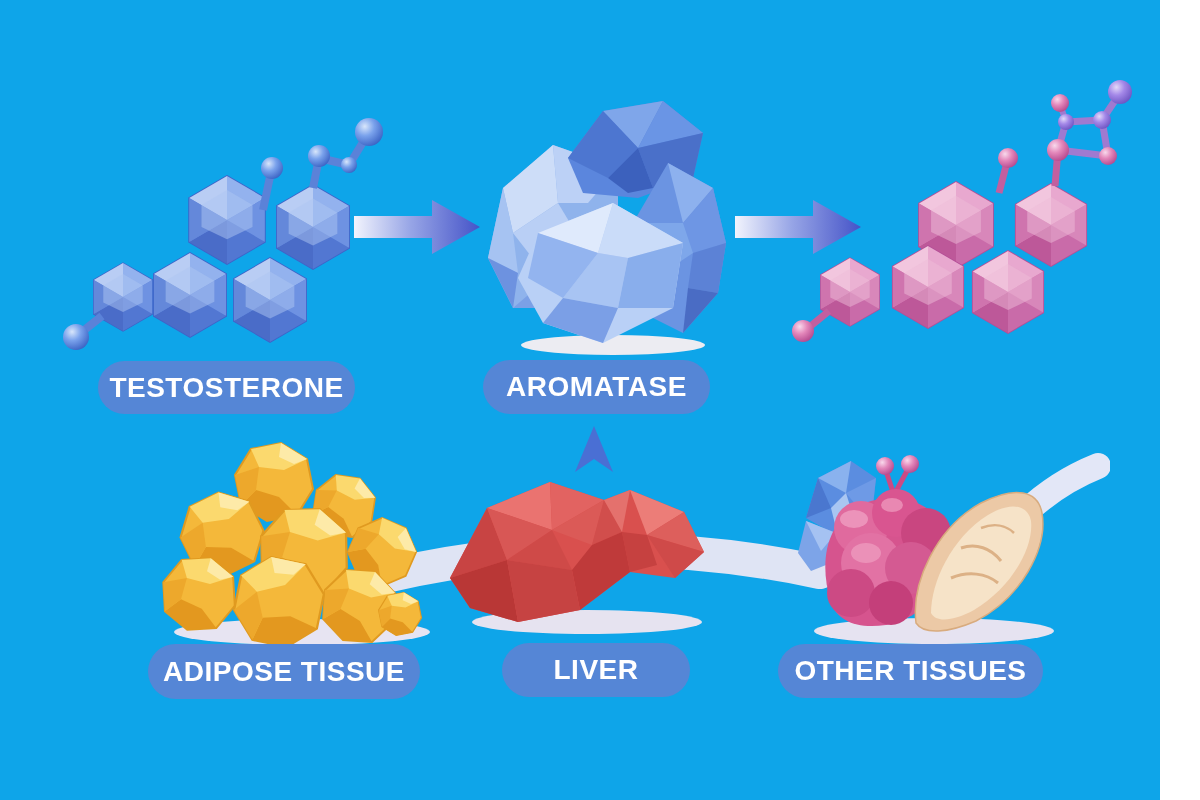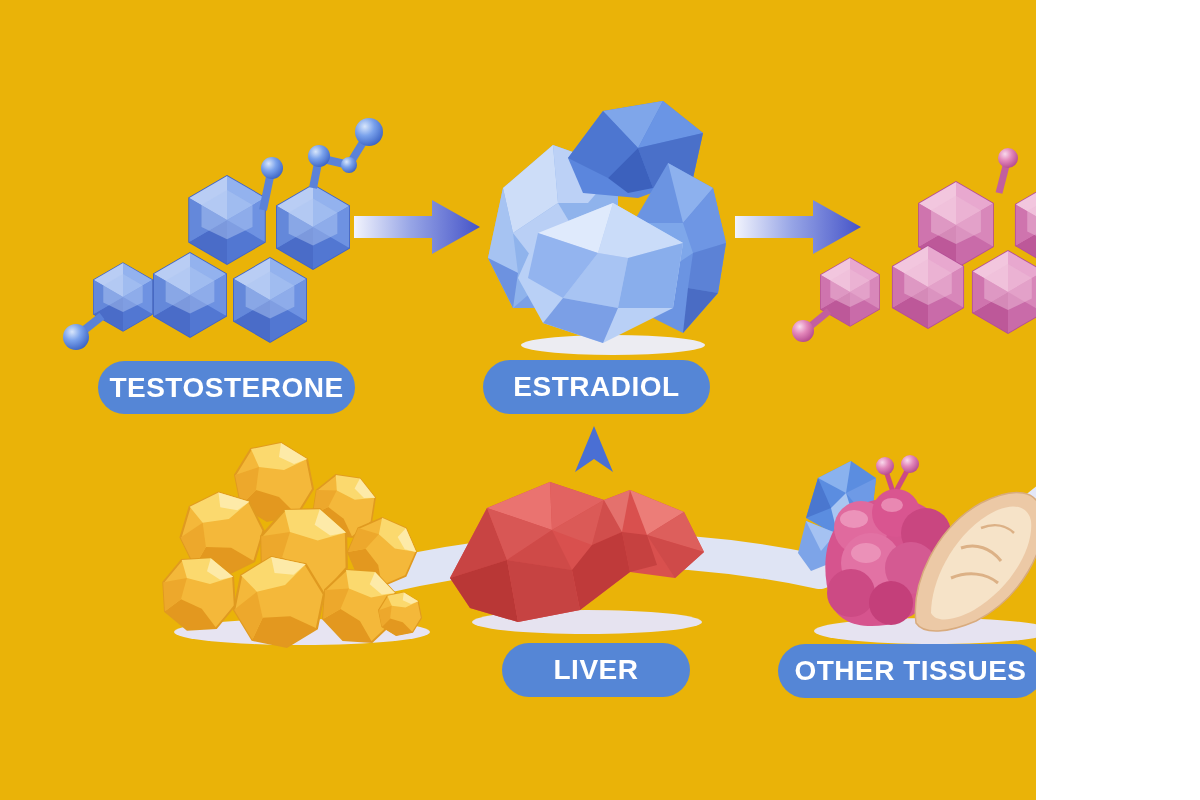--- a/index.html
+++ b/index.html
@@ -3,7 +3,7 @@
 <meta charset="utf-8">
 <style>
   html,body{margin:0;padding:0;background:#fff;}
-  .canvas{position:relative;width:1036px;height:800px;background:#eab308;overflow:hidden;
+  .canvas{position:relative;width:1160px;height:800px;background:#0ea5e9;overflow:hidden;
           font-family:"Liberation Sans", sans-serif;text-decoration:underline;}
   .abs{position:absolute;}
   .pill{position:absolute;display:flex;align-items:center;justify-content:center;

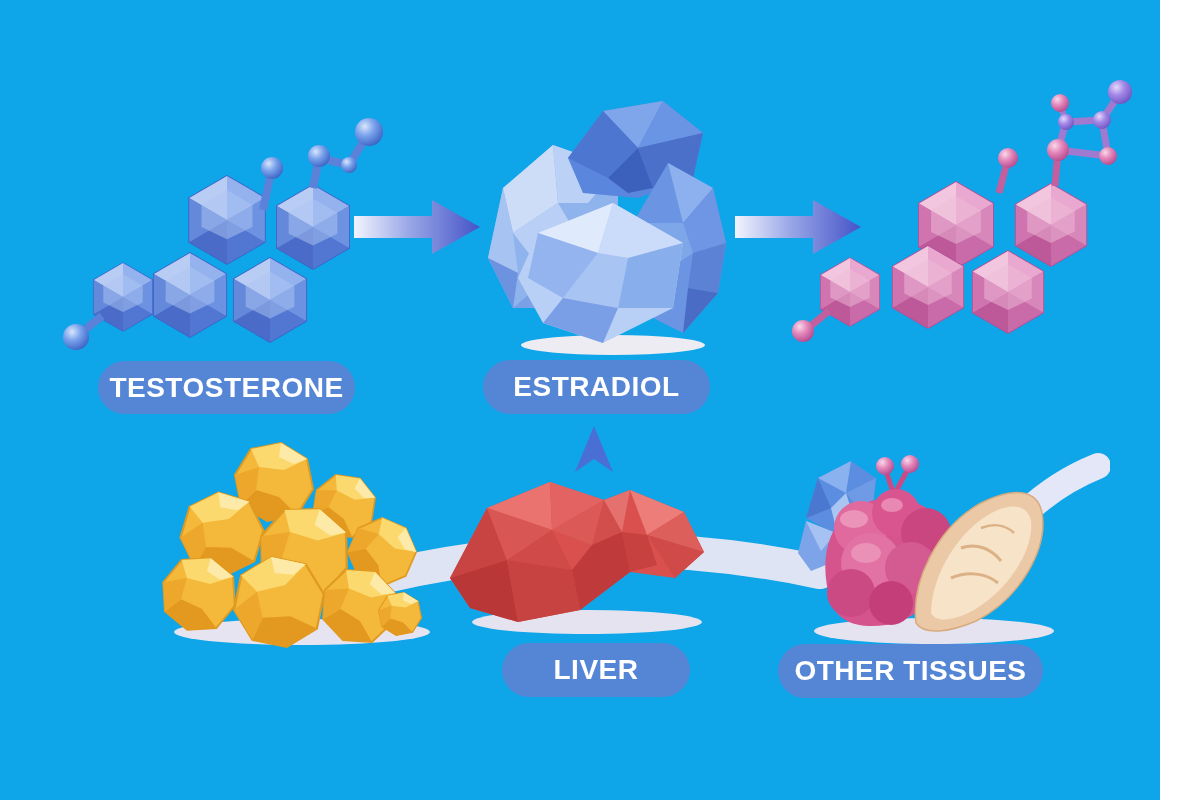--- a/index.html
+++ b/index.html
@@ -223,7 +223,7 @@
     <span>TESTOSTERONE</span>
   </div>
   <div class="pill" style="left: 483px; top: 360px; width: 227px; height: 54px; background-color: rgb(85, 134, 214);">
-    <span>ESTRADIOL</span>
+    <span>AROMATASE</span>
   </div>
   <div class="pill" style="left: 778px; top: 644px; width: 265px; height: 54px; background-color: rgb(85, 134, 214);">
     <span>OTHER TISSUES</span>

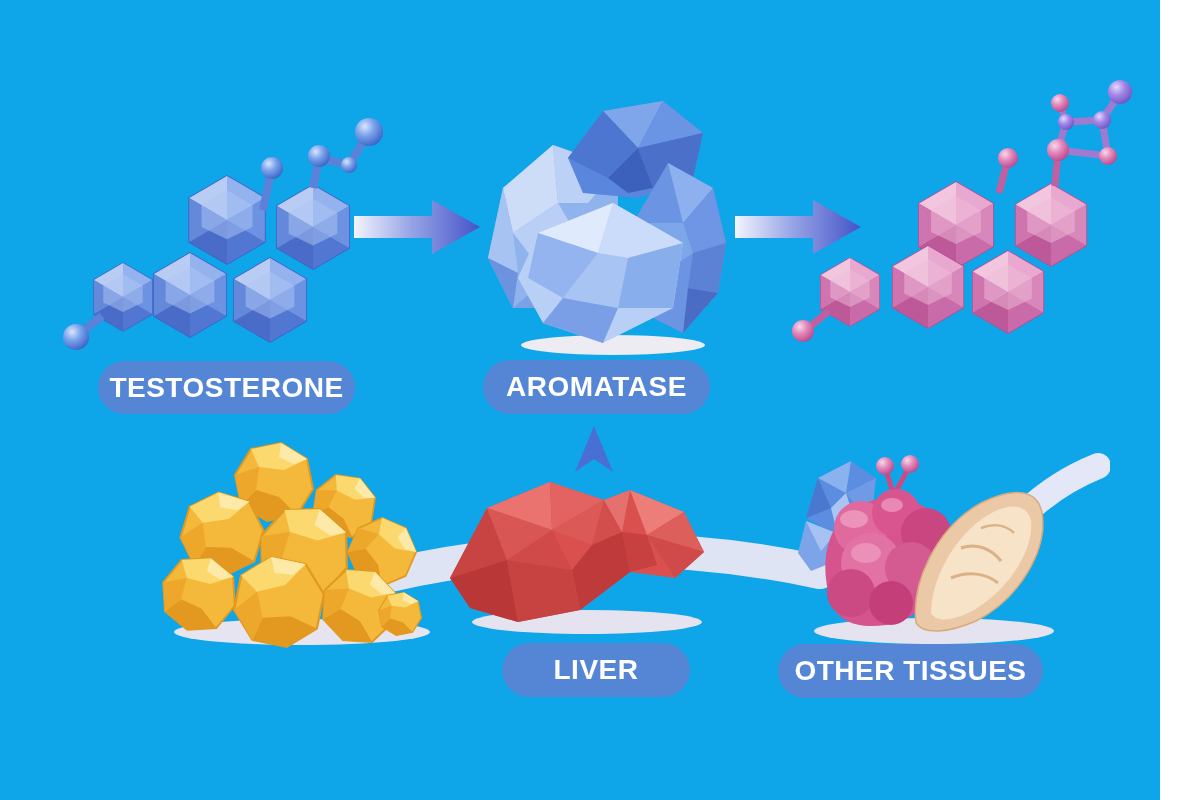--- a/index.html
+++ b/index.html
@@ -225,6 +225,9 @@
   <div class="pill" style="left: 483px; top: 360px; width: 227px; height: 54px; background-color: rgb(85, 134, 214);">
     <span>AROMATASE</span>
   </div>
+  <div class="pill" style="left: 148px; top: 644px; width: 272px; height: 55px; background-color: rgb(85, 134, 214);">
+    <span>ADIPOSE TISSUE</span>
+  </div>
   <div class="pill" style="left: 778px; top: 644px; width: 265px; height: 54px; background-color: rgb(85, 134, 214);">
     <span>OTHER TISSUES</span>
   </div>

